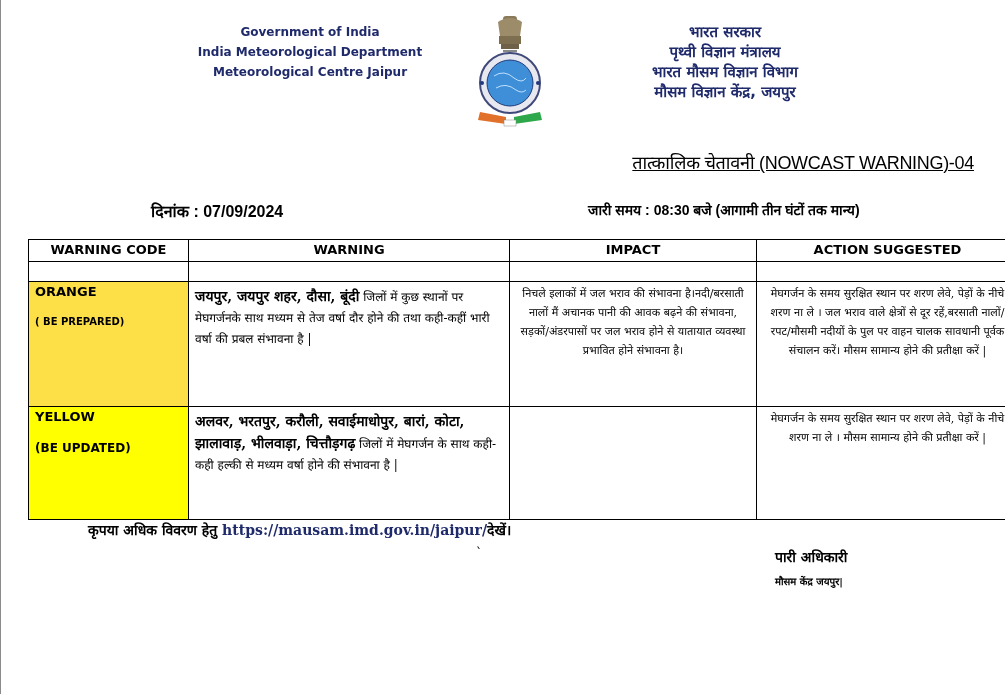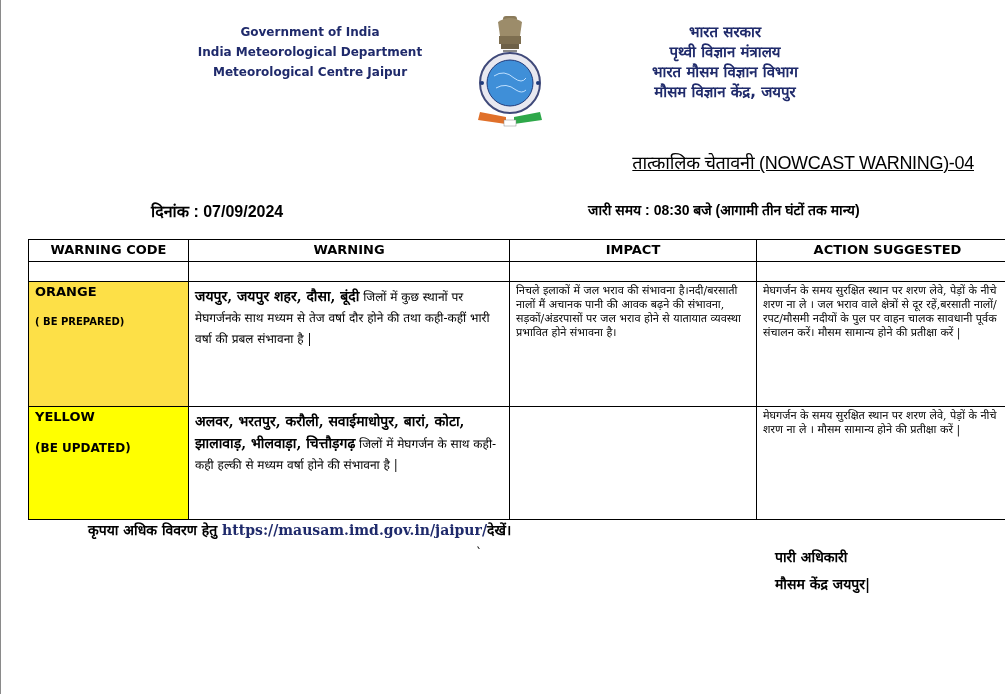--- a/index.html
+++ b/index.html
@@ -30,7 +30,7 @@
   .code-sub-y { font-size:12px; margin-top:16px; }
   .warn-cell { padding:4px 6px !important; font-family:"DejaVu Serif", serif; font-size:12px; line-height:21px; color:#000; }
   .warn-cell b { font-size:14px; }
-  .impact-cell, .action-cell { padding:2px 6px !important; font-family:"DejaVu Serif", serif; font-size:11px; line-height:14px; text-align:left; color:#000; }
+  .impact-cell, .action-cell { padding:2px 6px !important; font-family:"DejaVu Serif", serif; font-size:11px; line-height:19px; text-align:center; color:#000; }
 
   .footer-note { position:absolute; left:88px; top:520px; font-family:"DejaVu Serif", serif; font-weight:bold; font-size:14px; color:#000; white-space:nowrap; }
   .footer-note .url { color:#1f2a6b; }

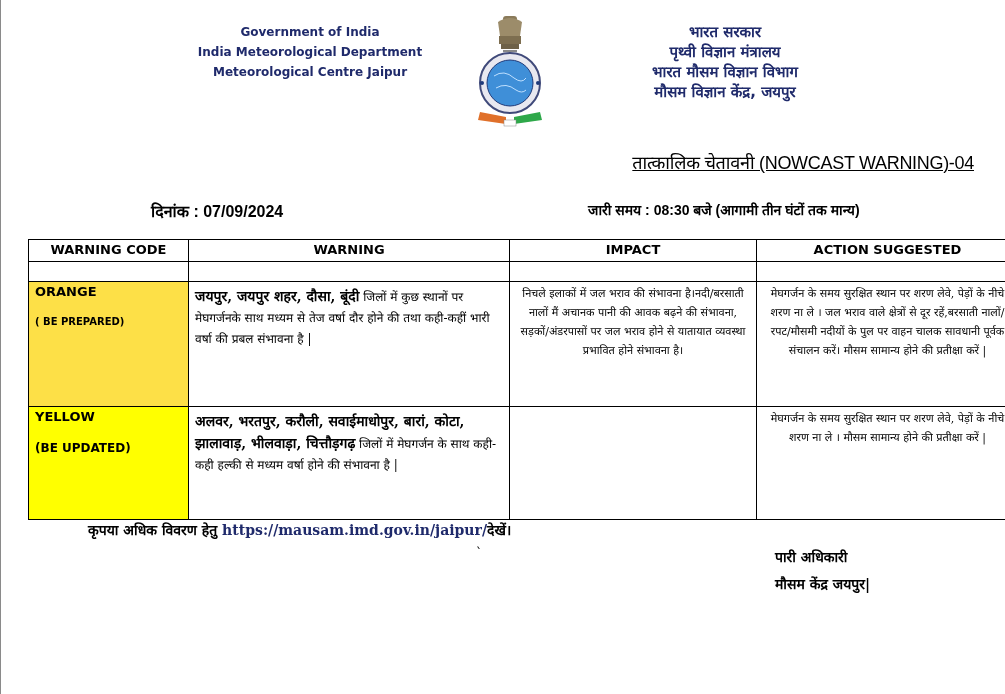--- a/index.html
+++ b/index.html
@@ -36,7 +36,7 @@
   .footer-note .url { color:#1f2a6b; }
   .tick-mark { position:absolute; left:476px; top:546px; font-size:12px; color:#000; }
   .sign-1 { position:absolute; left:775px; top:547px; font-family:"DejaVu Serif", serif; font-weight:bold; font-size:14px; color:#000; }
-  .sign-2 { position:absolute; left:775px; top:574px; font-family:"DejaVu Serif", serif; font-weight:bold; font-size:14px; color:#000; }
+  .sign-2 { position:absolute; left:775px; top:574px; font-family:"DejaVu Serif", serif; font-weight:bold; font-size:10px; color:#000; }
 </style>
 </head>
 <body>

